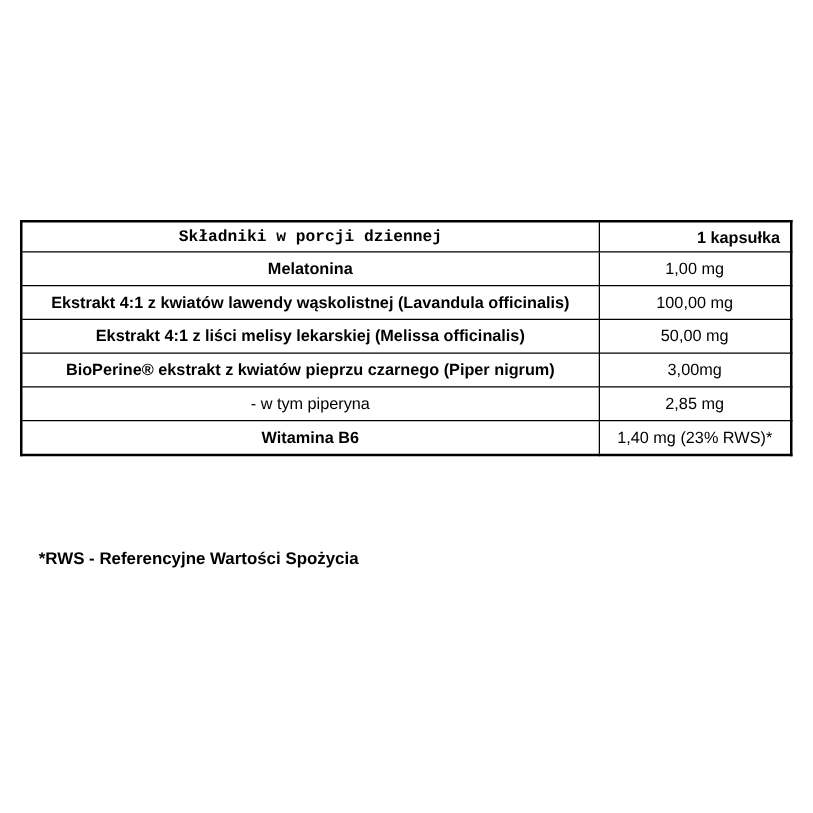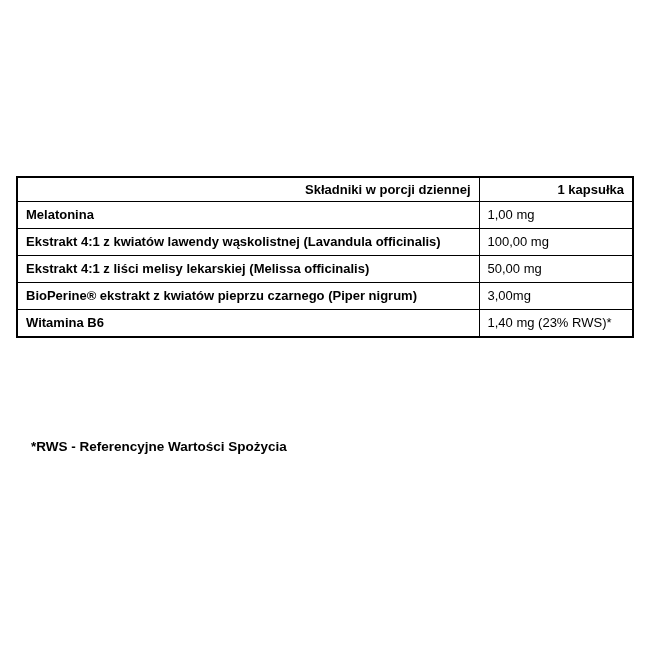--- a/index.html
+++ b/index.html
@@ -38,8 +38,9 @@
   table.facts thead th { height: 23px; }
   table.facts tbody td { height: 26px; }
   th.ing-h {
-    text-align: right;
+    text-align: center;
     font-weight: bold;
+    font-family: Liberation Mono, monospace;
   }
   th.amt-h {
     text-align: right;

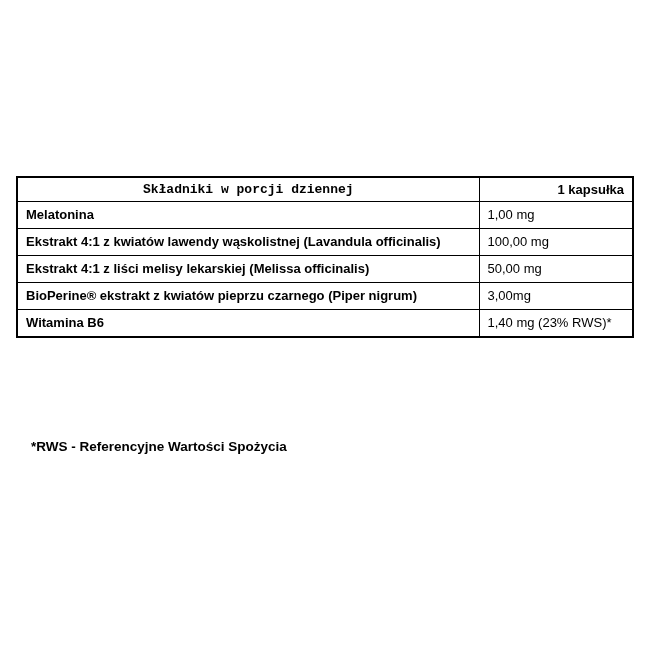--- a/index.html
+++ b/index.html
@@ -47,7 +47,7 @@
     font-weight: bold;
   }
   td.ing {
-    text-align: left;
+    text-align: center;
     font-weight: normal;
   }
   td.ing.b { font-weight: bold; }

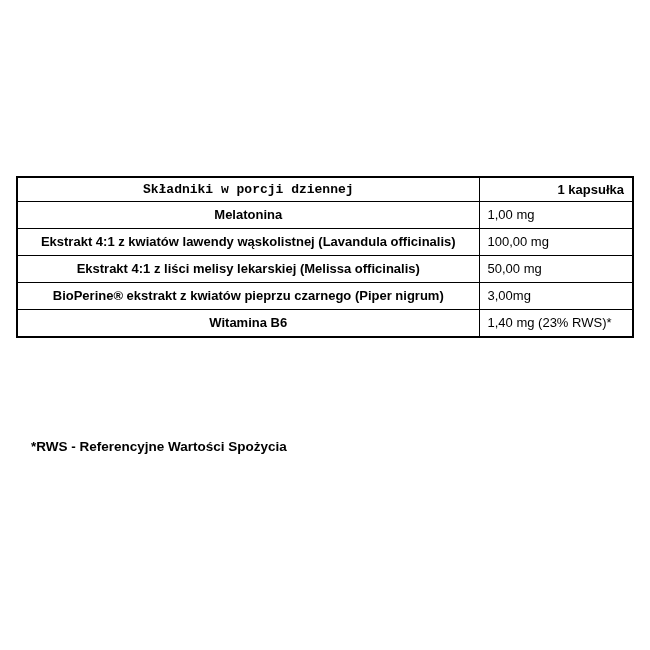--- a/index.html
+++ b/index.html
@@ -52,7 +52,7 @@
   }
   td.ing.b { font-weight: bold; }
   td.amt {
-    text-align: left;
+    text-align: center;
     font-weight: normal;
   }
   .footnote {

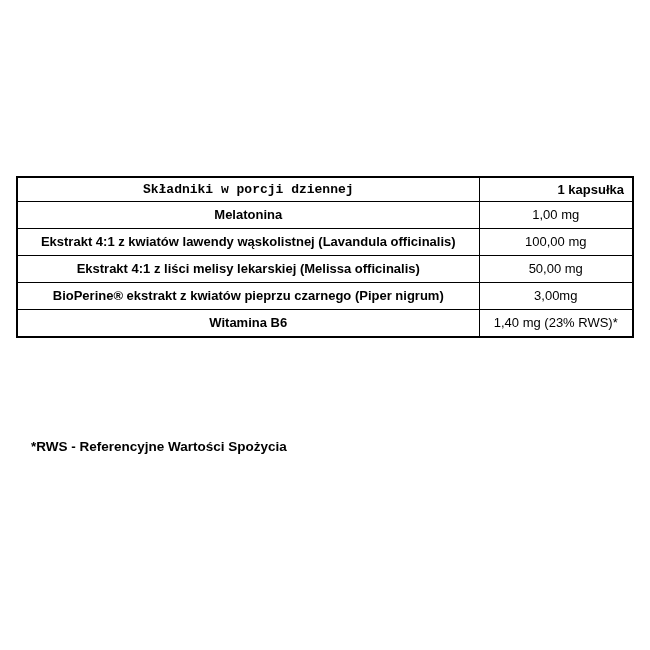--- a/index.html
+++ b/index.html
@@ -97,6 +97,10 @@
           <td class="amt">3,00mg</td>
         </tr>
         <tr>
+          <td class="ing">- w tym piperyna</td>
+          <td class="amt">2,85 mg</td>
+        </tr>
+        <tr>
           <td class="ing b">Witamina B6</td>
           <td class="amt">1,40 mg (23% RWS)*</td>
         </tr>

